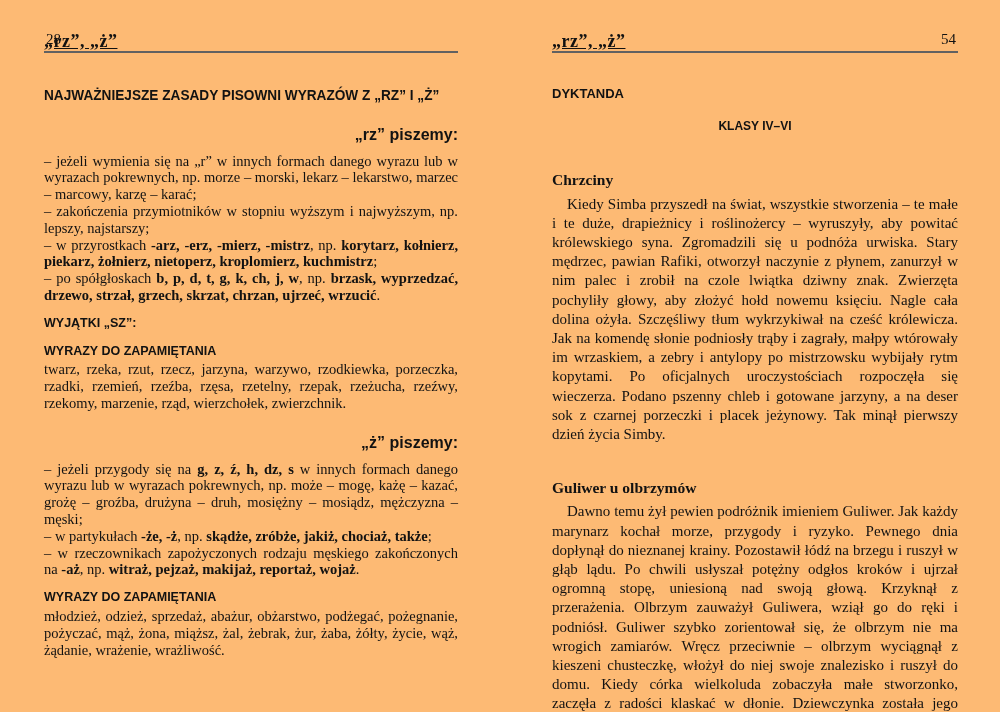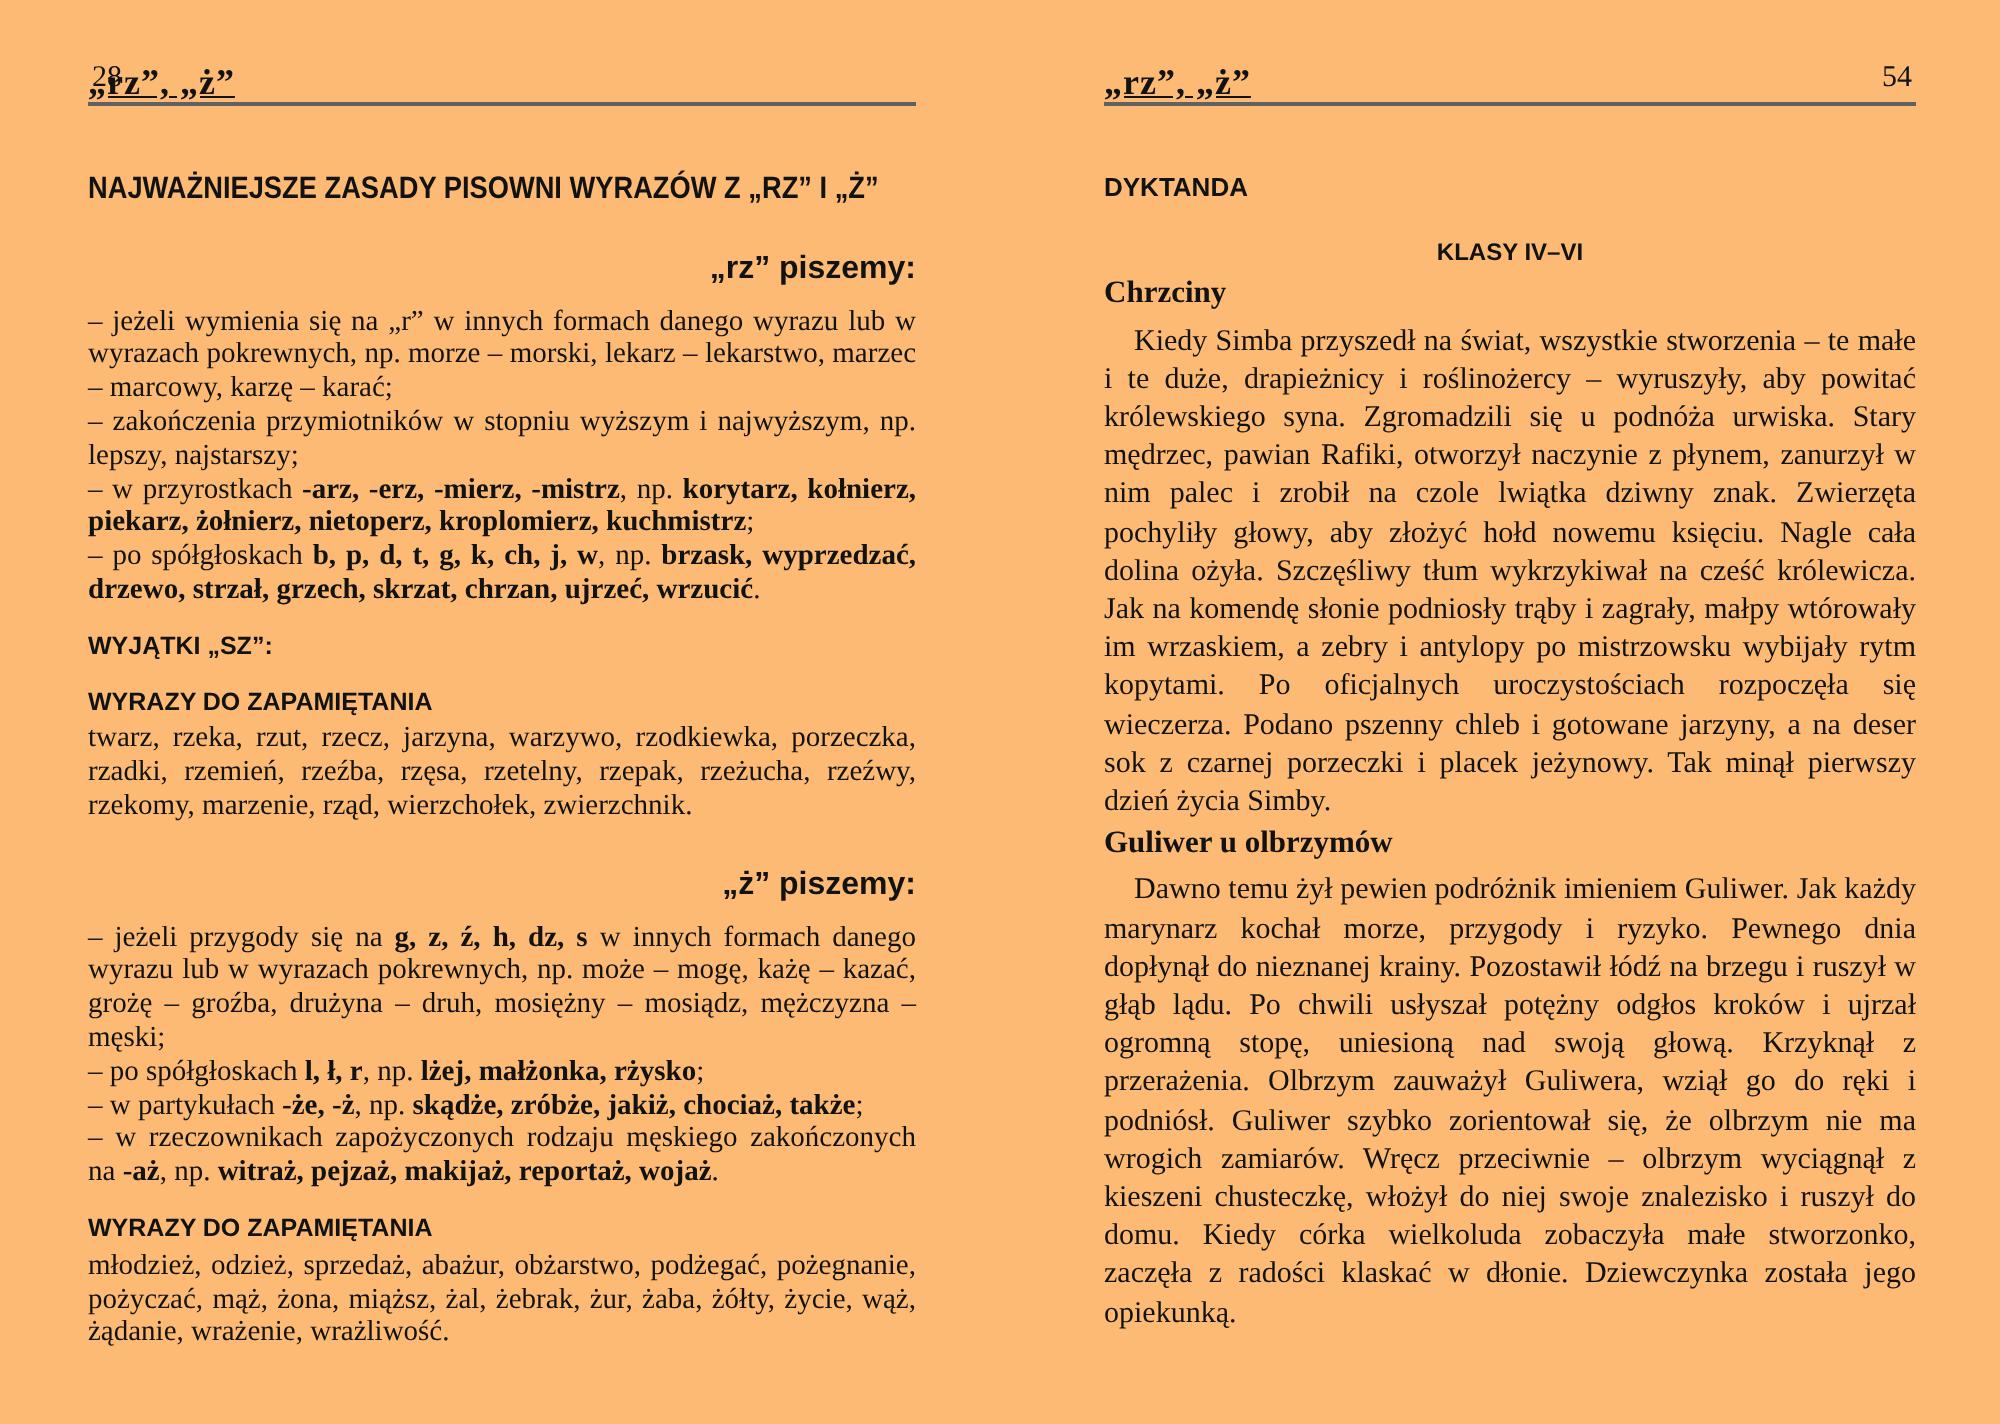--- a/index.html
+++ b/index.html
@@ -90,7 +90,7 @@
   .story-heading {
     font-weight: 700;
     font-size: 15.5px;
-    margin: 1px 0 5px 0;
+    margin: 34px 0 5px 0;
     text-align: left;
   }
   .story { margin: 0; text-indent: 15px; }

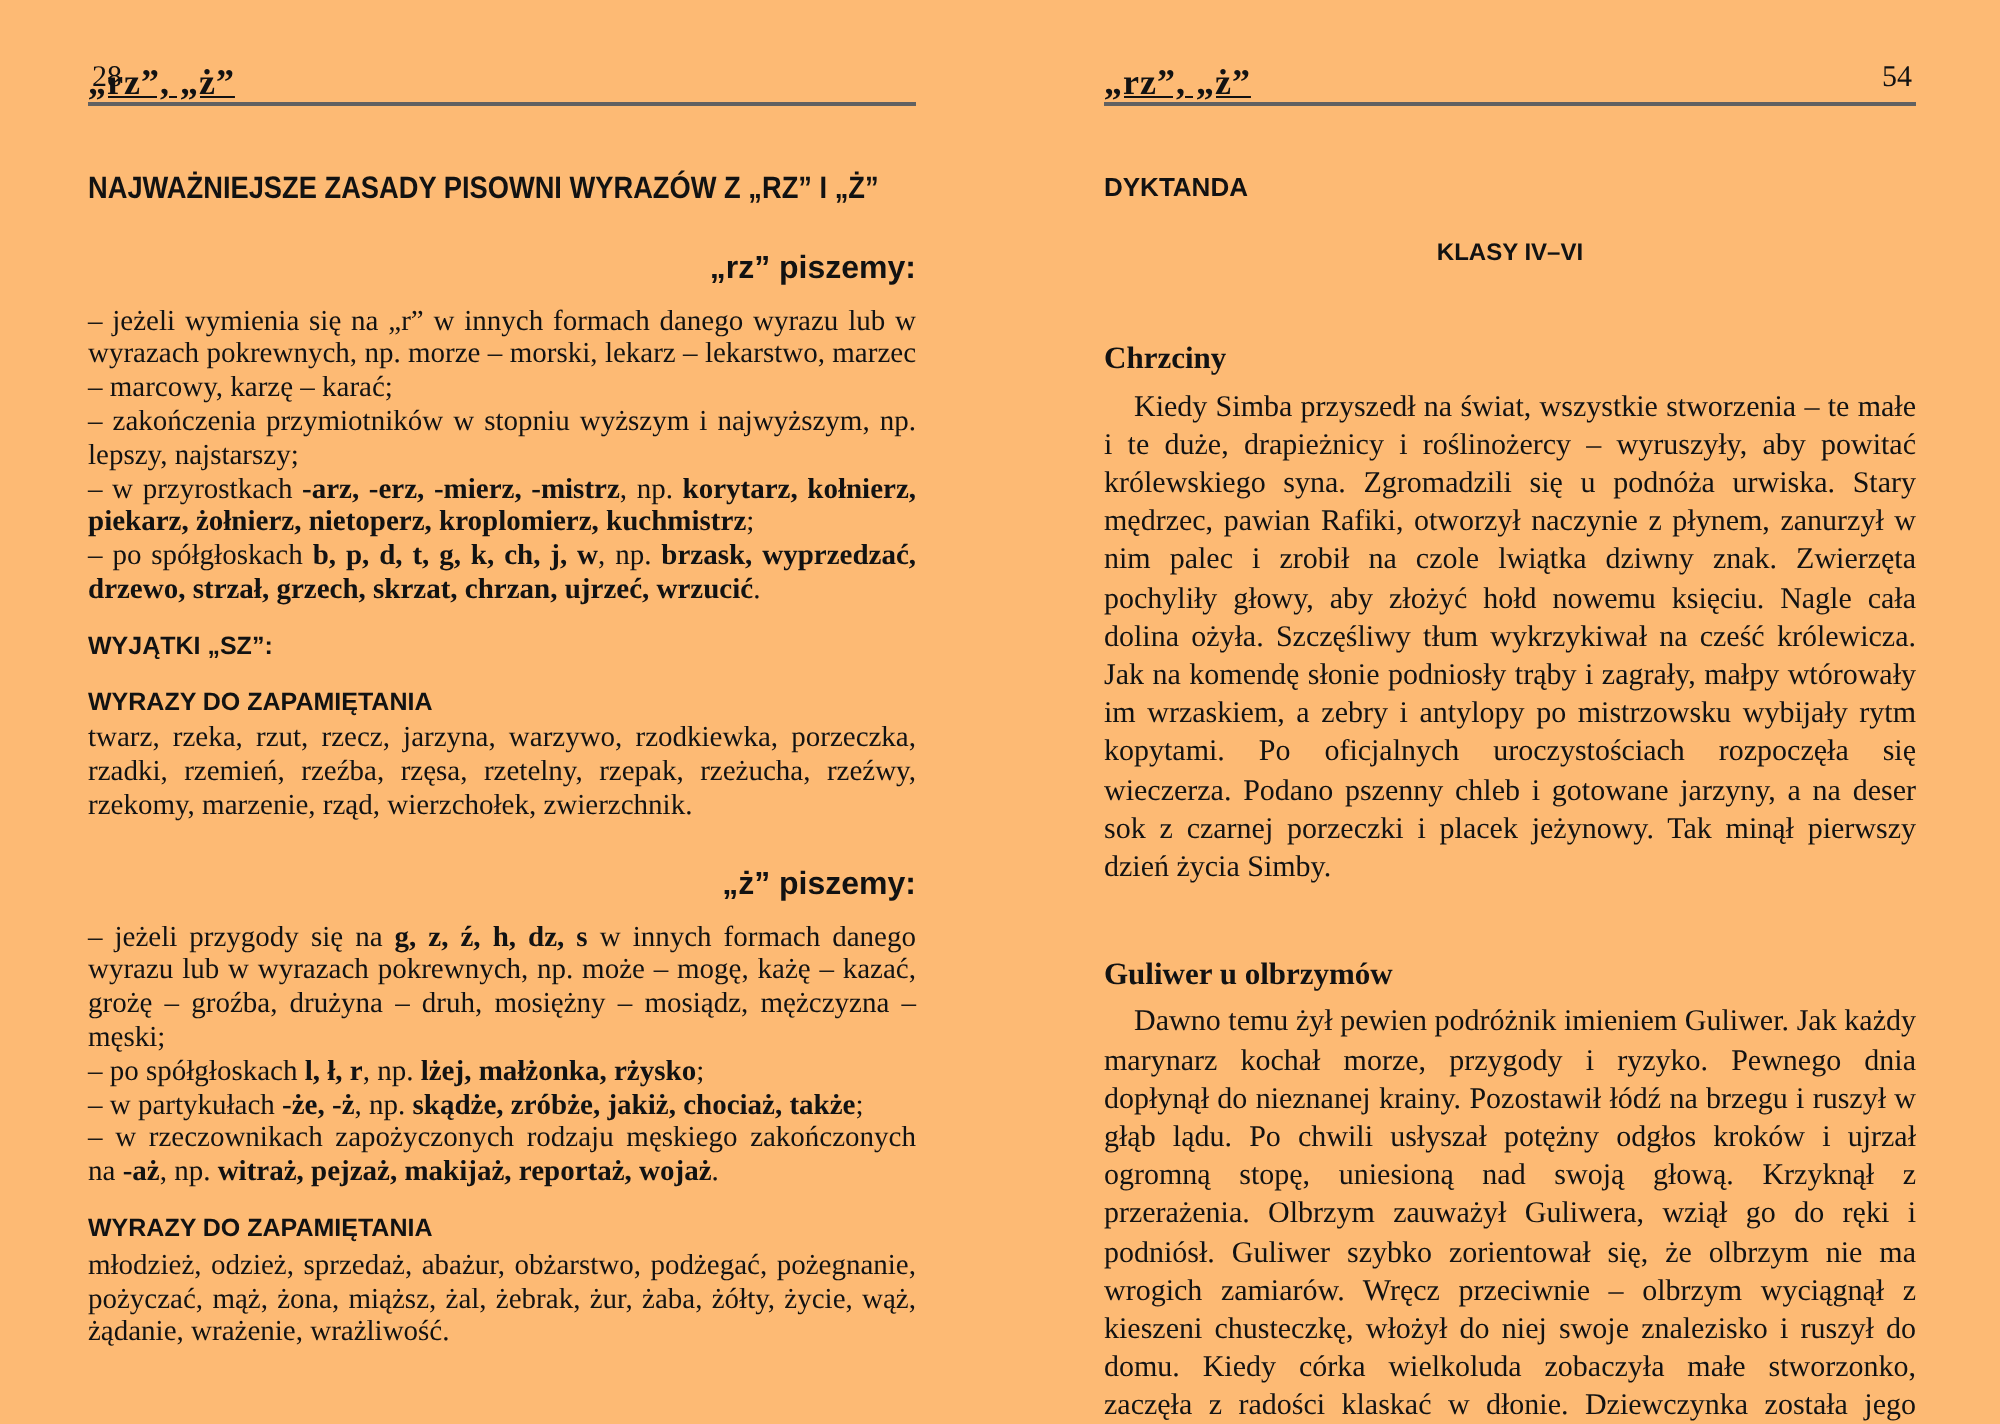--- a/index.html
+++ b/index.html
@@ -117,7 +117,6 @@
         <p class="wordlist">twarz, rzeka, rzut, rzecz, jarzyna, warzywo, rzodkiewka, porzeczka, rzadki, rzemień, rzeźba, rzęsa, rzetelny, rzepak, rzeżucha, rzeźwy, rzekomy, marzenie, rząd, wierzchołek, zwierzchnik.</p>
         <div class="rule-heading">„ż” piszemy:</div>
         <p class="rule"><span>– jeżeli przygody się na </span><span class="bold">g, z, ź, h, dz, s</span><span> w innych formach danego wyrazu lub w wyrazach pokrewnych, np. może – mogę, każę – kazać, grożę – groźba, drużyna – druh, mosiężny – mosiądz, mężczyzna – męski;</span></p>
-        <p class="rule"><span>– po spółgłoskach </span><span class="bold">l, ł, r</span><span>, np. </span><span class="bold">lżej, małżonka, rżysko</span><span>;</span></p>
         <p class="rule"><span>– w partykułach </span><span class="bold">-że, -ż</span><span>, np. </span><span class="bold">skądże, zróbże, jakiż, chociaż, także</span><span>;</span></p>
         <p class="rule"><span>– w rzeczownikach zapożyczonych rodzaju męskiego zakończonych na </span><span class="bold">-aż</span><span>, np. </span><span class="bold">witraż, pejzaż, makijaż, reportaż, wojaż</span><span>.</span></p>
         <div class="subheading">WYRAZY DO ZAPAMIĘTANIA</div>

